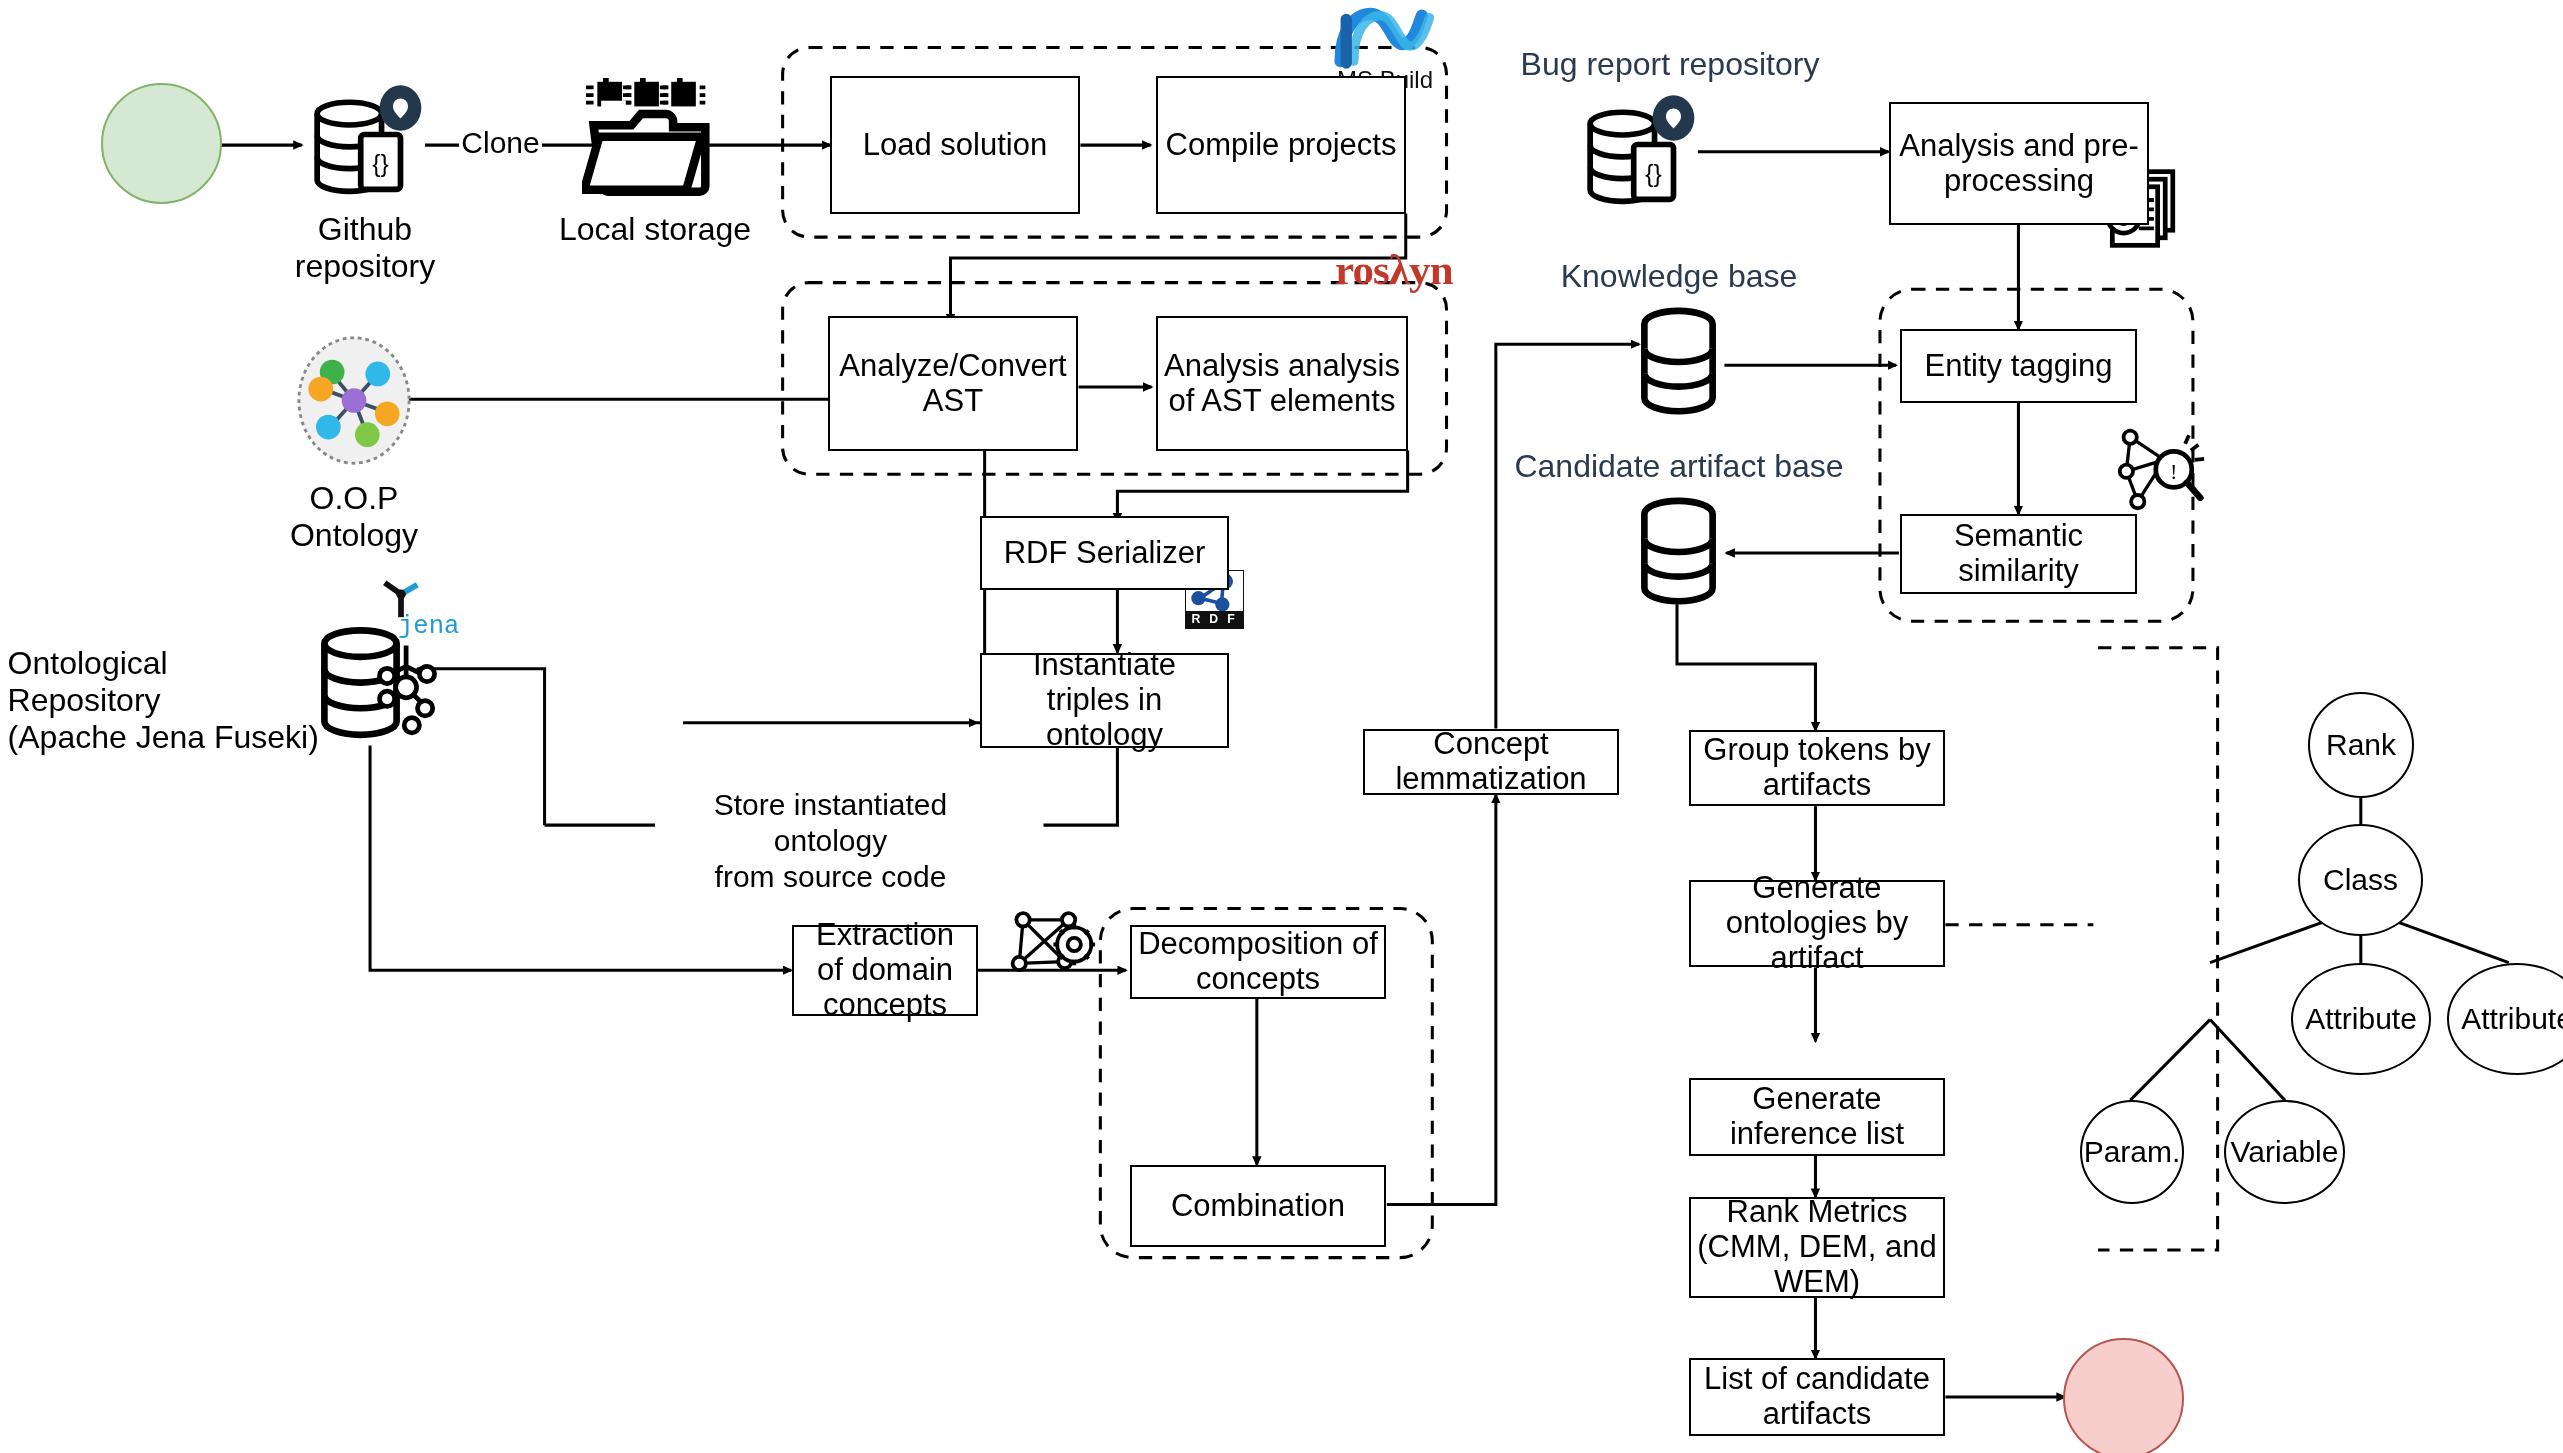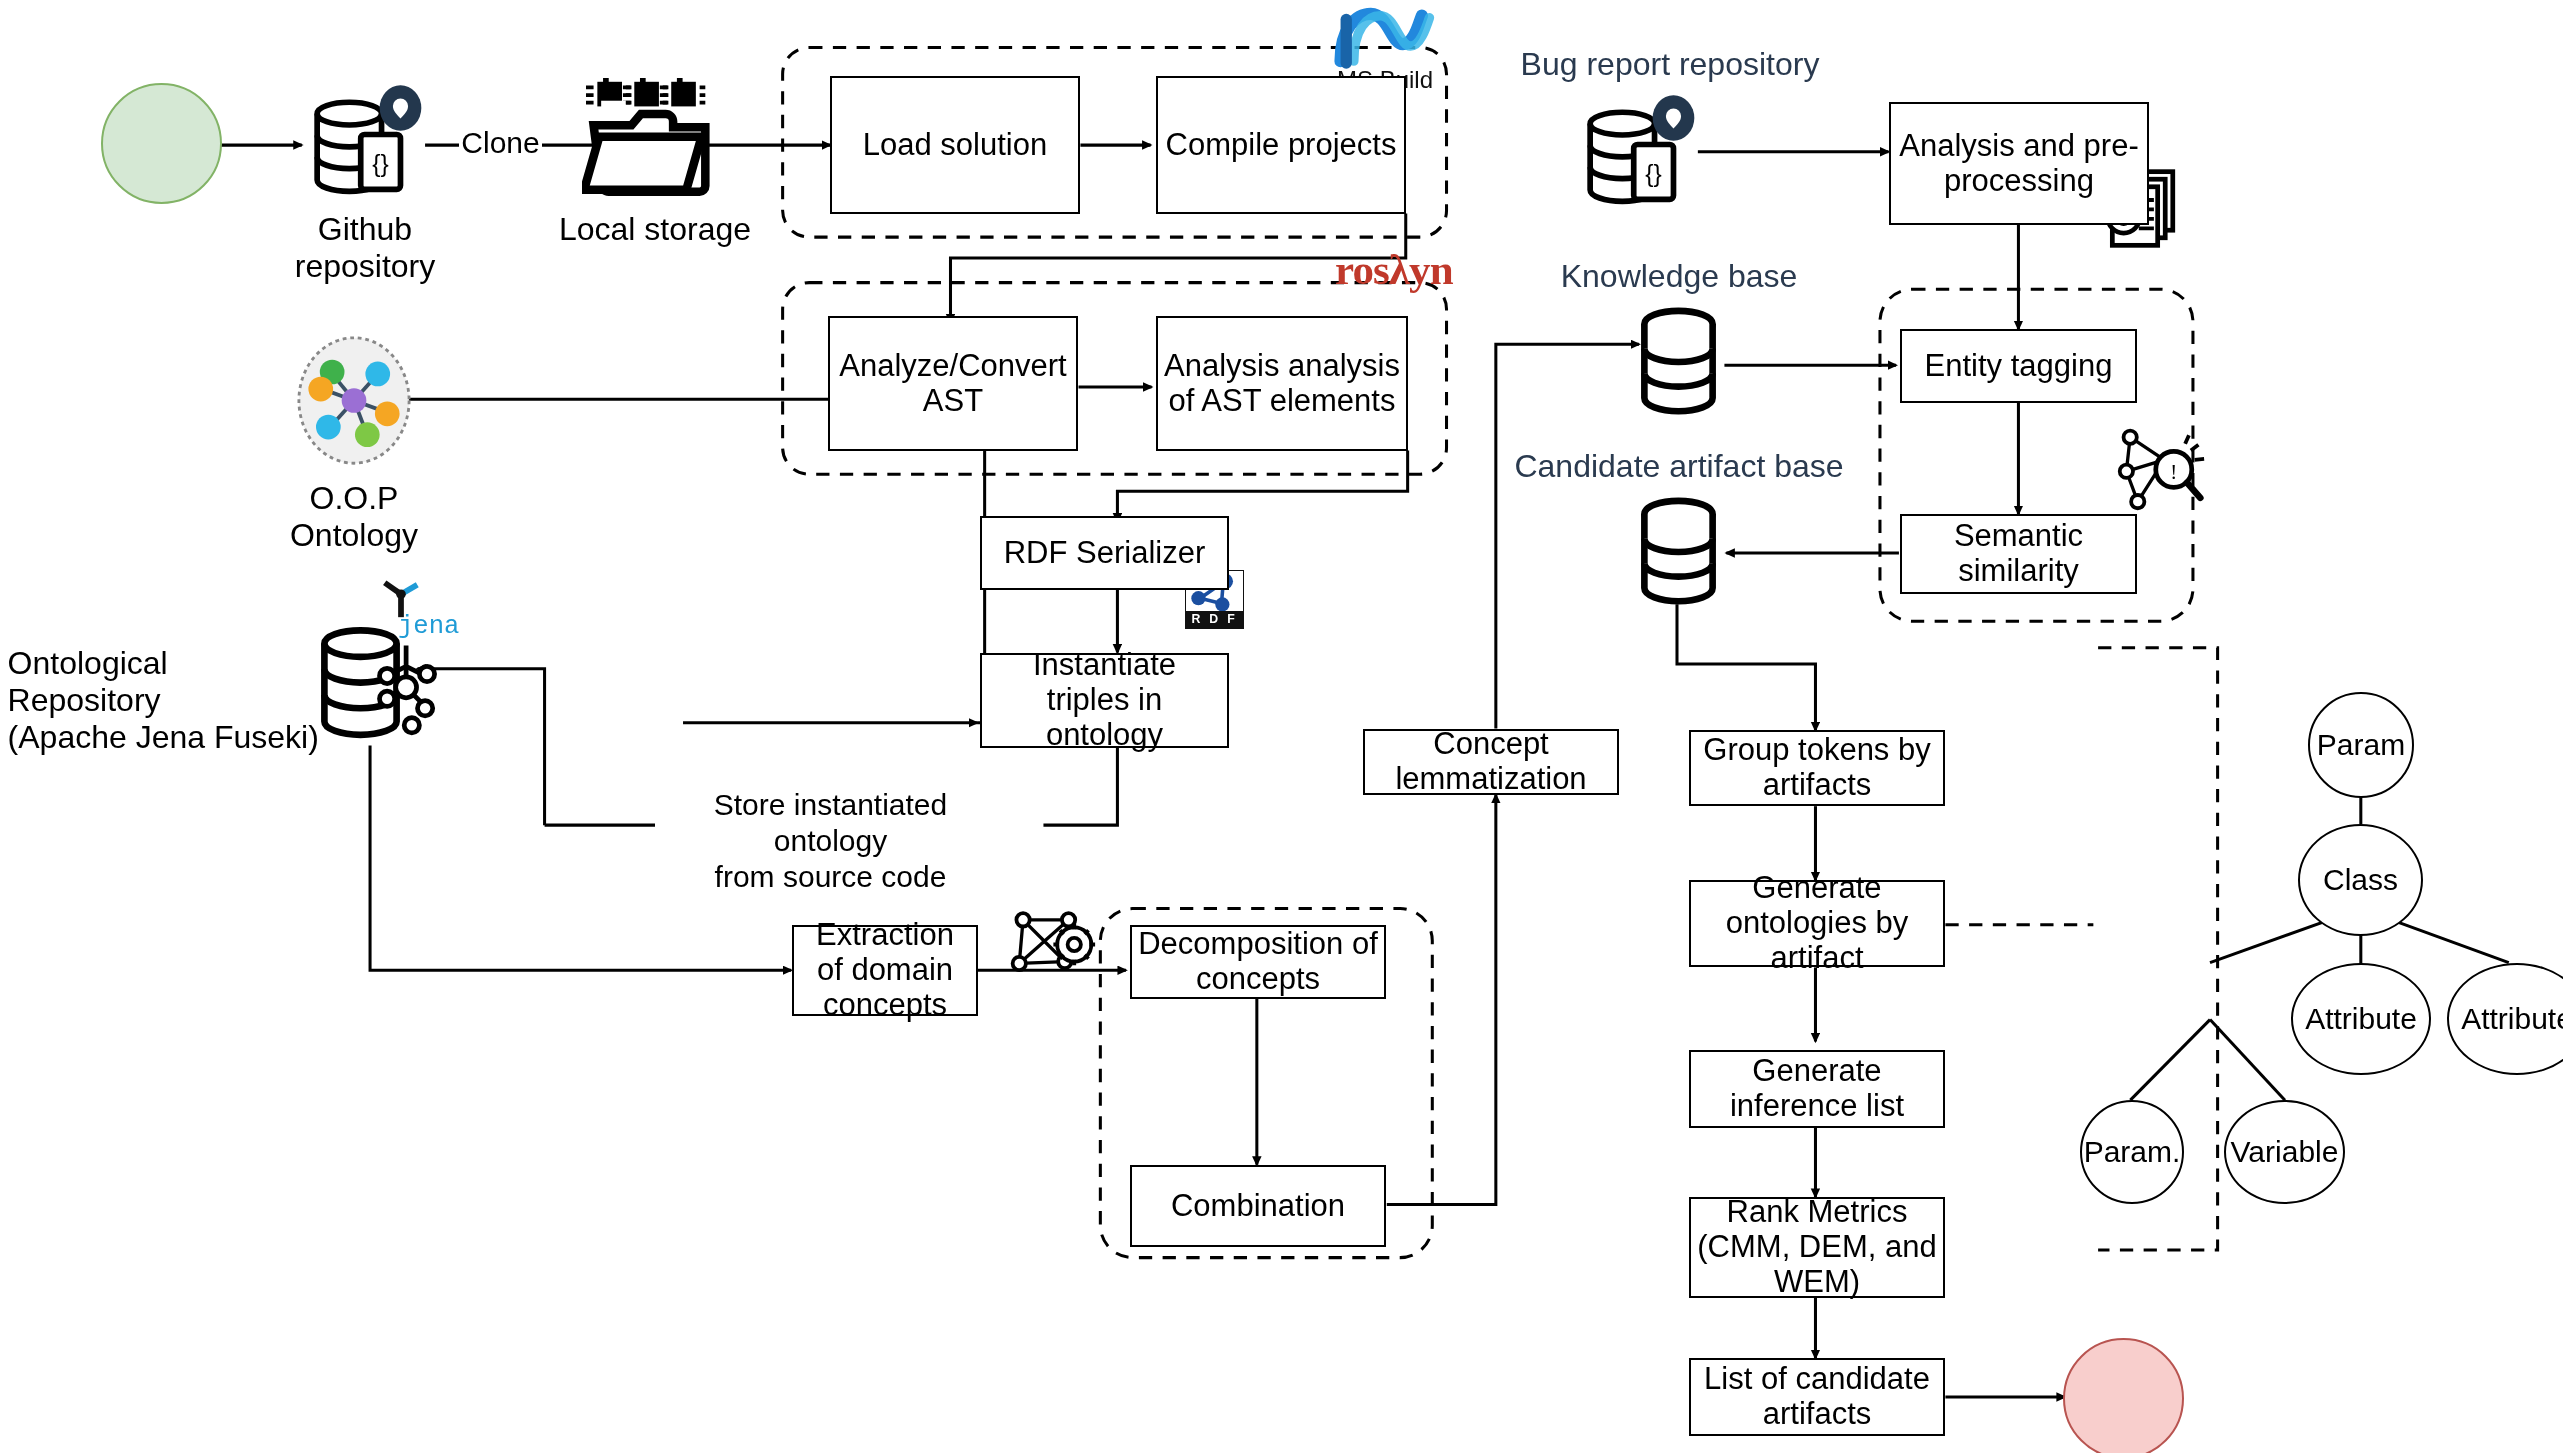--- a/index.html
+++ b/index.html
@@ -364,7 +364,7 @@
   <div class="node" style="left:1689px;top:1197px;width:256px;height:101px;">Rank Metrics (CMM, DEM, and WEM)</div>
   <div class="node" style="left:1689px;top:1358px;width:256px;height:78px;">List of candidate artifacts</div>
 
-  <div class="treenode" style="left:2308px;top:692px;width:106px;height:106px;">Param</div>
+  <div class="treenode" style="left:2308px;top:692px;width:106px;height:106px;">Rank</div>
   <div class="treenode" style="left:2298px;top:824px;width:125px;height:112px;">Class</div>
   <div class="treenode" style="left:2291px;top:963px;width:140px;height:112px;">Attribute</div>
   <div class="treenode" style="left:2447px;top:963px;width:140px;height:112px;">Attribute</div>

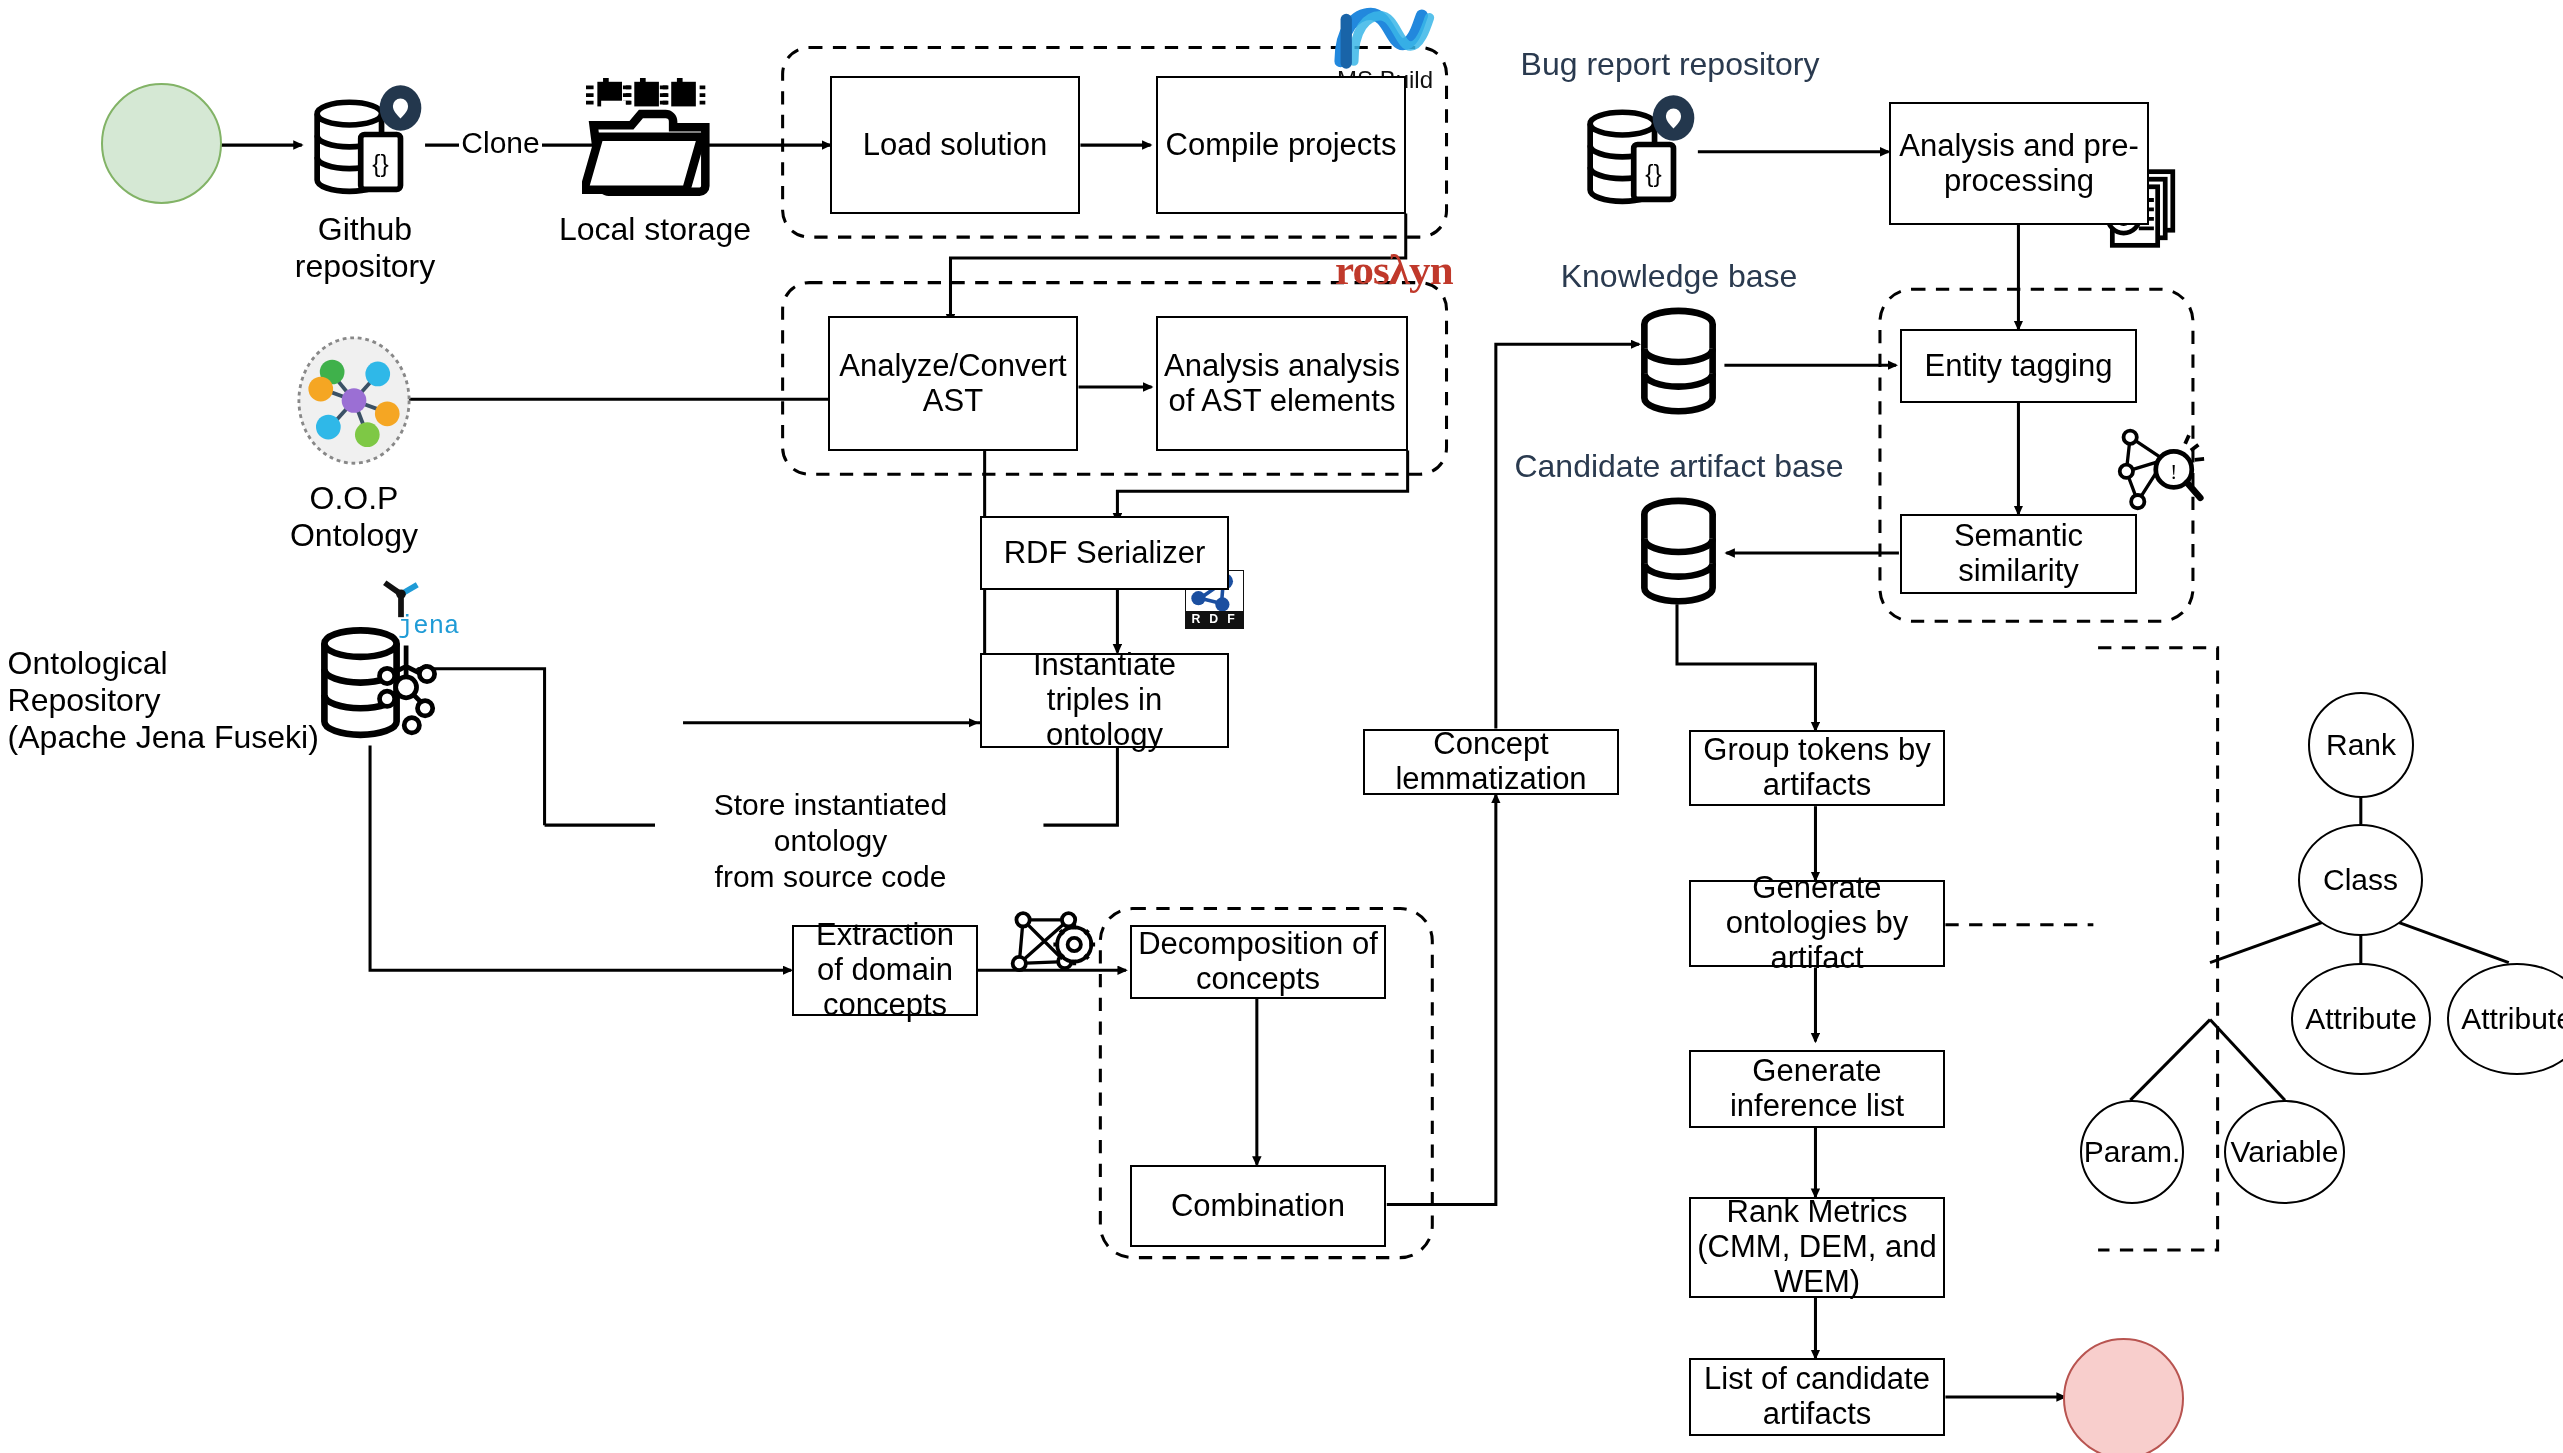--- a/index.html
+++ b/index.html
@@ -360,7 +360,7 @@
 
   <div class="node" style="left:1689px;top:730px;width:256px;height:76px;">Group tokens by artifacts</div>
   <div class="node" style="left:1689px;top:880px;width:256px;height:87px;">Generate ontologies by artifact</div>
-  <div class="node" style="left:1689px;top:1050px;width:256px;height:78px;">Generate inference list</div>
+  <div class="node" style="left:1689px;top:1078px;width:256px;height:78px;">Generate inference list</div>
   <div class="node" style="left:1689px;top:1197px;width:256px;height:101px;">Rank Metrics (CMM, DEM, and WEM)</div>
   <div class="node" style="left:1689px;top:1358px;width:256px;height:78px;">List of candidate artifacts</div>
 

